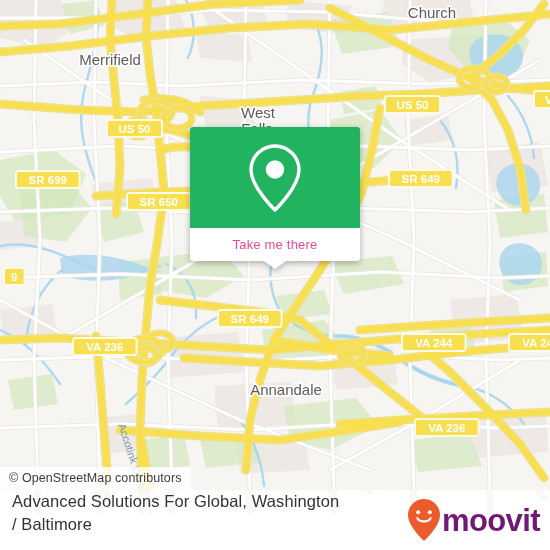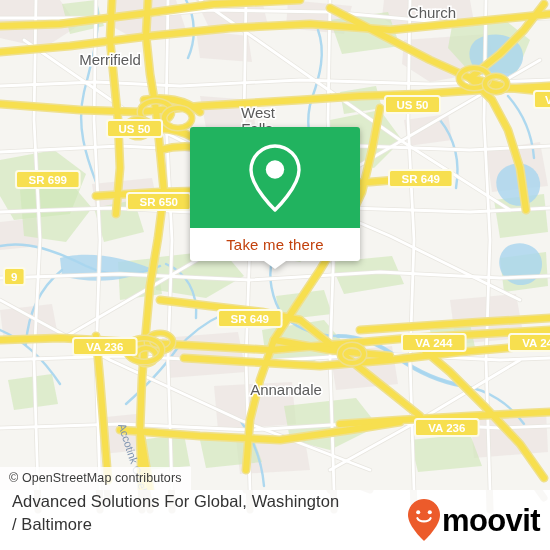--- a/index.html
+++ b/index.html
@@ -53,8 +53,8 @@
     position:relative;
   }
   .card-foot-label{
-    font-size:15px;
-    color:#c2410c;
+    font-size:13px;
+    color:#ec4899;
     letter-spacing:.2px;
   }
   .card-tip{

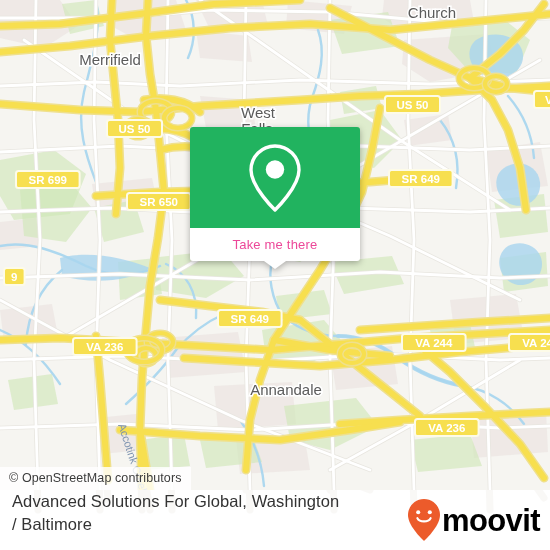--- a/index.html
+++ b/index.html
@@ -98,7 +98,7 @@
   .brand-word{
     font-size:31px;
     font-weight:bold;
-    color:#000000;
+    color:#701a75;
     letter-spacing:-.6px;
     margin-left:1px;
     line-height:1;

